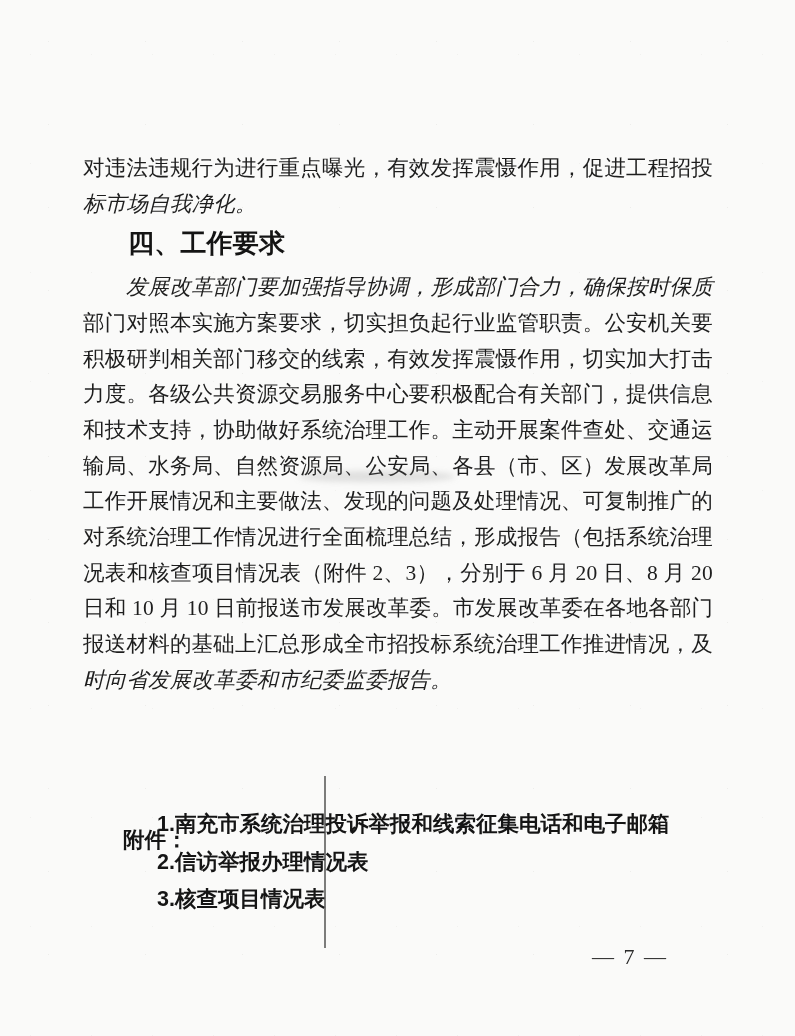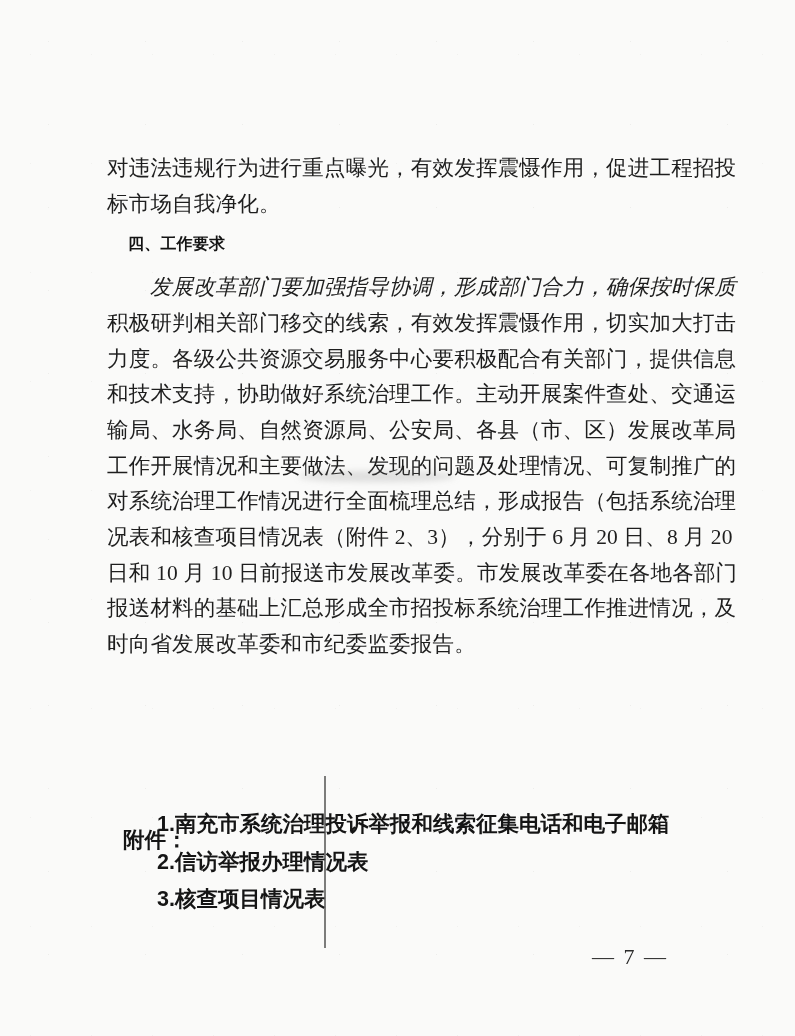--- a/index.html
+++ b/index.html
@@ -34,7 +34,6 @@
     text-align-last: justify;
     text-justify: inter-character;
     white-space: nowrap;
-    margin-left: 24px;
   }
   .para .line:last-child {
     text-align-last: left;

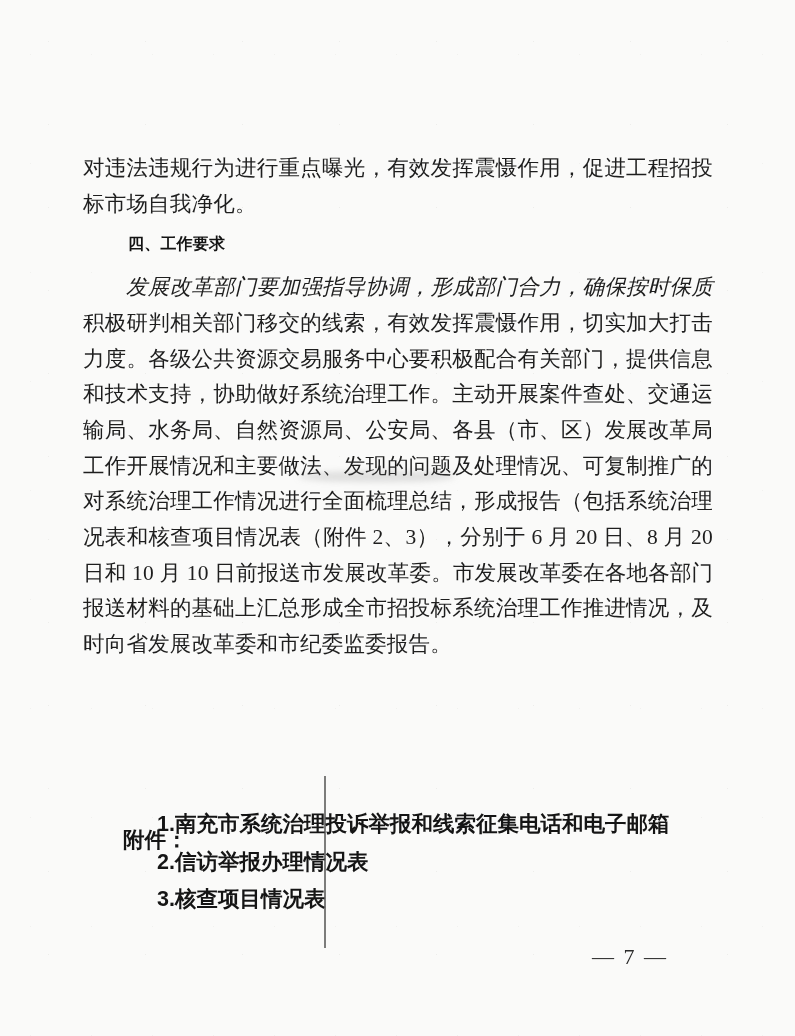--- a/index.html
+++ b/index.html
@@ -37,6 +37,7 @@
   }
   .para .line:last-child {
     text-align-last: left;
+    font-style: italic;
   }
   .para-main .line:first-child {
     text-indent: 43px;

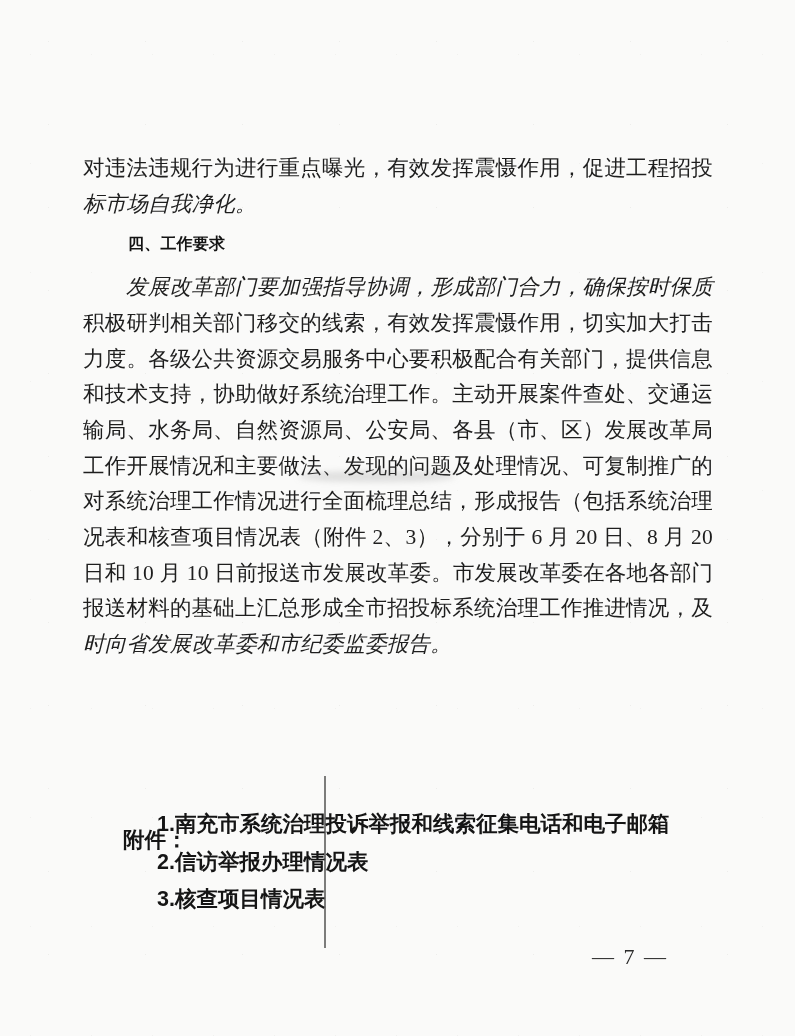--- a/index.html
+++ b/index.html
@@ -49,7 +49,7 @@
     padding-left: 45px;
     font-family: "Liberation Sans", sans-serif;
     font-weight: 700;
-    font-size: 16px;
+    font-size: 26px;
     line-height: 35.7px;
     color: #141414;
   }

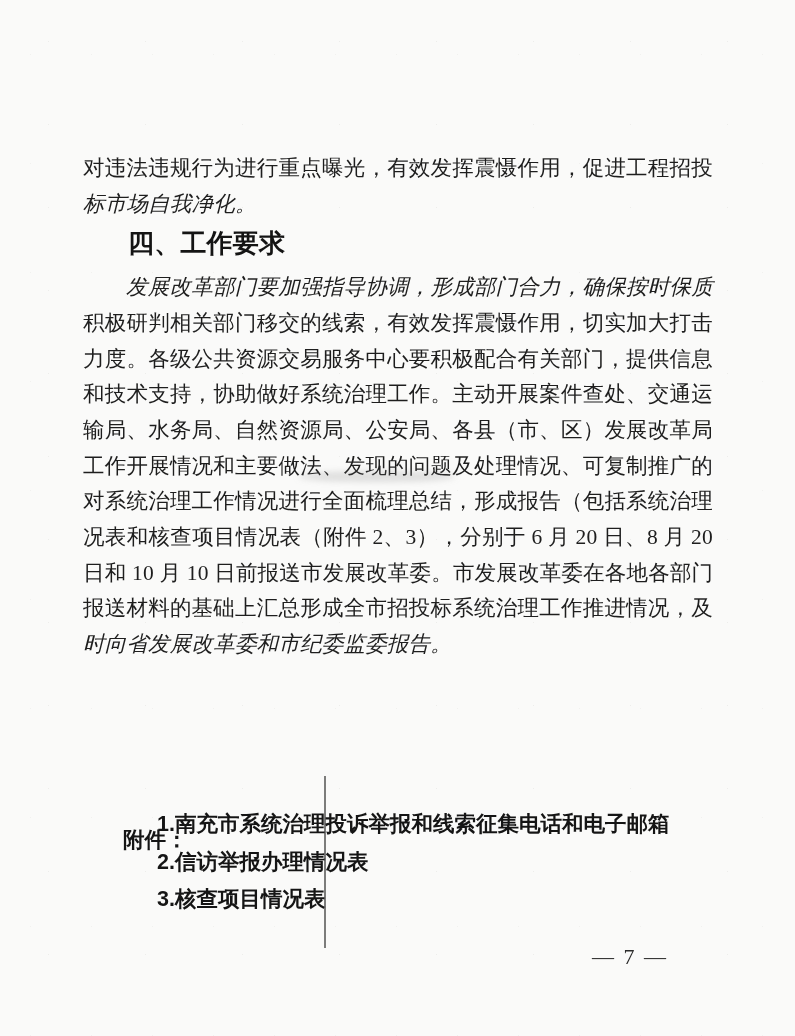--- a/index.html
+++ b/index.html
@@ -121,6 +121,7 @@
 
     <div class="para para-main">
         <div class="line">发展改革部门要加强指导协调，形成部门合力，确保按时保质</div>
+        <div class="line">部门对照本实施方案要求，切实担负起行业监管职责。公安机关要</div>
         <div class="line">积极研判相关部门移交的线索，有效发挥震慑作用，切实加大打击</div>
         <div class="line">力度。各级公共资源交易服务中心要积极配合有关部门，提供信息</div>
         <div class="line">和技术支持，协助做好系统治理工作。主动开展案件查处、交通运</div>

